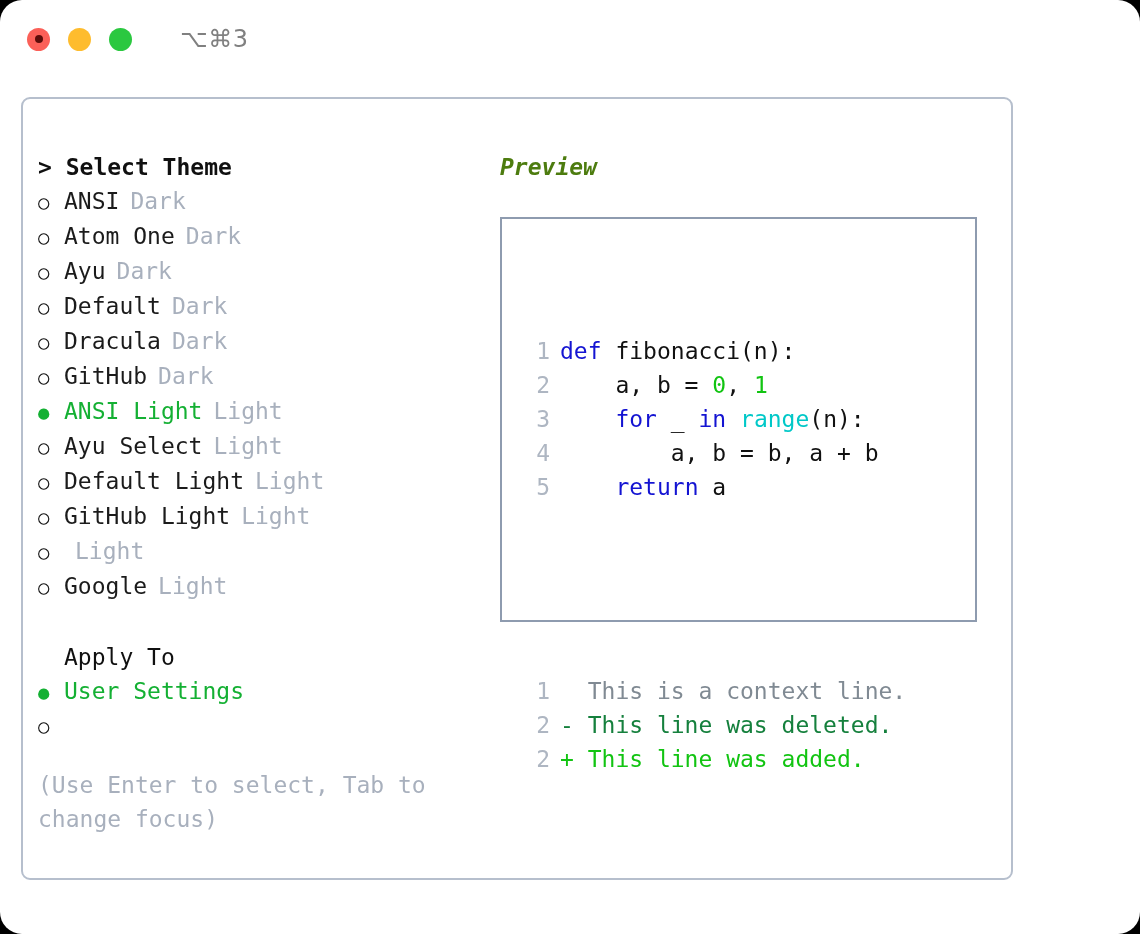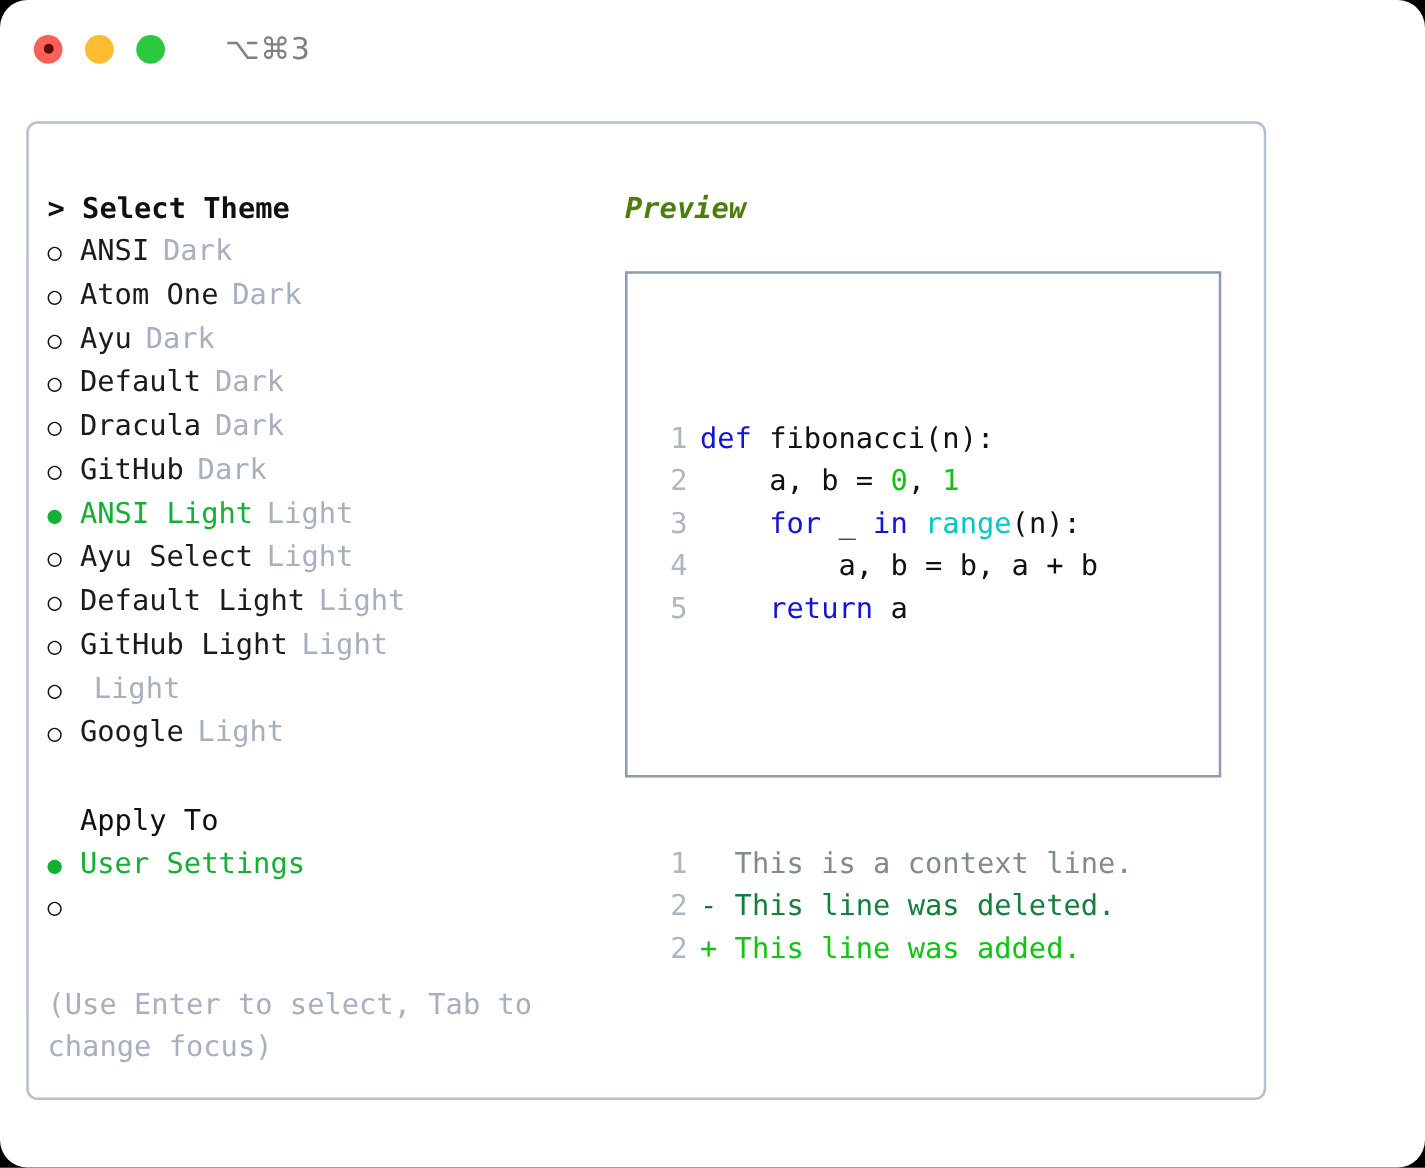--- a/index.html
+++ b/index.html
@@ -125,7 +125,7 @@
     font-family: "DejaVu Sans Mono", monospace;
   }
   .hint {
-    margin-top: 44px;
+    margin-top: 25px;
     font-size: 23px;
     line-height: 34px;
     color: #a8b0bd;

